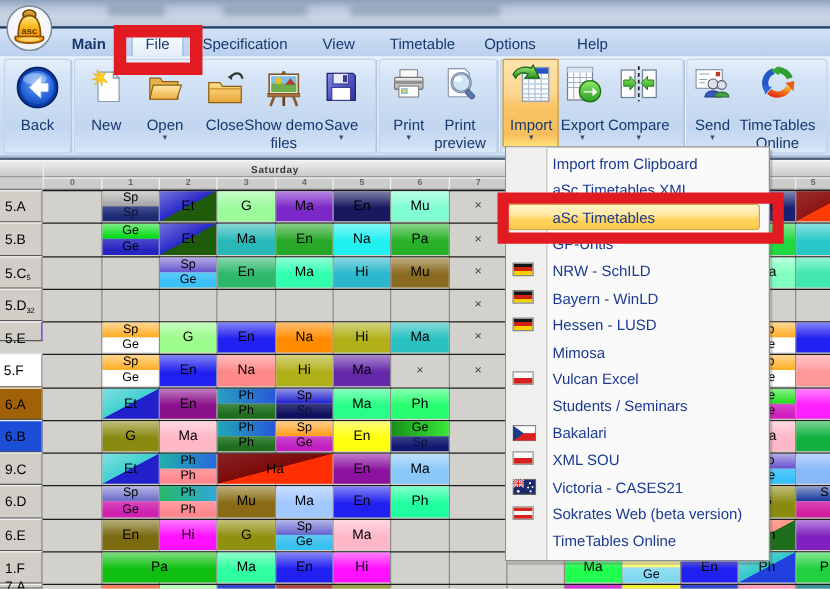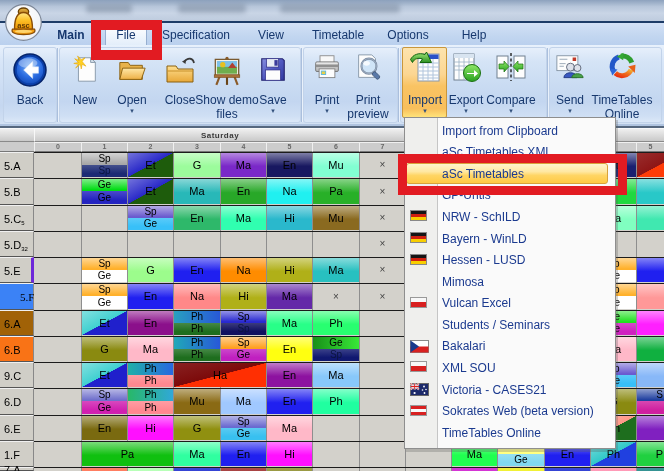--- a/index.html
+++ b/index.html
@@ -250,7 +250,7 @@
 <div style="position:absolute;left:0px;top:178px;width:34px;height:27px;background:#d0cec7;border-top:1px solid #f0f0f0;border-bottom:1px solid #555;border-right:1px solid #888;font-size:11px;line-height:27px;color:#000;padding-left:4px;">5.B</div>
 <div style="position:absolute;left:0px;top:205px;width:34px;height:26px;background:#d0cec7;border-top:1px solid #f0f0f0;border-bottom:1px solid #555;border-right:1px solid #888;font-size:11px;line-height:26px;color:#000;padding-left:4px;">5.C<span style="font-size:6px;vertical-align:-2px;">5</span></div>
 <div style="position:absolute;left:0px;top:231px;width:34px;height:26px;background:#d0cec7;border-top:1px solid #f0f0f0;border-bottom:1px solid #555;border-right:1px solid #888;font-size:11px;line-height:26px;color:#000;padding-left:4px;">5.D<span style="font-size:6px;vertical-align:-2px;">32</span></div>
-<div style="position:absolute;left:0px;top:257px;width:34px;height:26px;background:#d0cec7;border-top:1px solid #f0f0f0;border-bottom:1px solid #555;border-right:3px solid #6d28d9;font-size:11px;line-height:26px;color:#000;padding-left:4px;">5.E</div>
+<div style="position:absolute;left:0px;top:257px;width:34px;height:16px;background:#d0cec7;border-top:1px solid #f0f0f0;border-bottom:1px solid #555;border-right:1px solid #6d28d9;font-size:11px;line-height:26px;color:#000;padding-left:4px;">5.E</div>
 <div style="position:absolute;left:0px;top:283px;width:34px;height:27px;background:#3b82f6;border-top:1px solid #f0f0f0;border-bottom:1px solid #555;border-right:1px solid #888;font-size:11px;line-height:27px;color:#000;padding-left:20px;font-family:Liberation Serif, serif;">5.F</div>
 <div style="position:absolute;left:0px;top:310px;width:34px;height:26px;background:#a16207;border-top:1px solid #f0f0f0;border-bottom:1px solid #555;border-right:1px solid #888;font-size:11px;line-height:26px;color:#000;padding-left:4px;">6.A</div>
 <div style="position:absolute;left:0px;top:336px;width:34px;height:26px;background:#f97316;border-top:1px solid #f0f0f0;border-bottom:1px solid #555;border-right:1px solid #888;font-size:11px;line-height:26px;color:#000;padding-left:4px;">6.B</div>

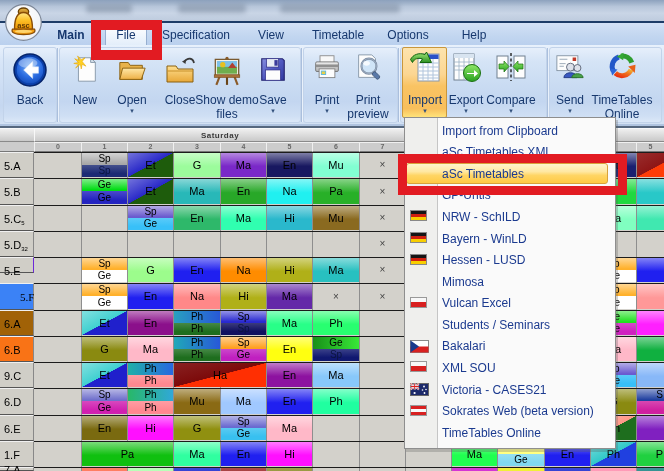--- a/index.html
+++ b/index.html
@@ -251,7 +251,7 @@
 <div style="position:absolute;left:0px;top:205px;width:34px;height:26px;background:#d0cec7;border-top:1px solid #f0f0f0;border-bottom:1px solid #555;border-right:1px solid #888;font-size:11px;line-height:26px;color:#000;padding-left:4px;">5.C<span style="font-size:6px;vertical-align:-2px;">5</span></div>
 <div style="position:absolute;left:0px;top:231px;width:34px;height:26px;background:#d0cec7;border-top:1px solid #f0f0f0;border-bottom:1px solid #555;border-right:1px solid #888;font-size:11px;line-height:26px;color:#000;padding-left:4px;">5.D<span style="font-size:6px;vertical-align:-2px;">32</span></div>
 <div style="position:absolute;left:0px;top:257px;width:34px;height:16px;background:#d0cec7;border-top:1px solid #f0f0f0;border-bottom:1px solid #555;border-right:1px solid #6d28d9;font-size:11px;line-height:26px;color:#000;padding-left:4px;">5.E</div>
-<div style="position:absolute;left:0px;top:283px;width:34px;height:27px;background:#3b82f6;border-top:1px solid #f0f0f0;border-bottom:1px solid #555;border-right:1px solid #888;font-size:11px;line-height:27px;color:#000;padding-left:20px;font-family:Liberation Serif, serif;">5.F</div>
+<div style="position:absolute;left:0px;top:283px;width:34px;height:27px;background:#ffffff;border-top:1px solid #f0f0f0;border-bottom:1px solid #555;border-right:1px solid #888;font-size:11px;line-height:27px;color:#000;padding-left:3px;">5.F</div>
 <div style="position:absolute;left:0px;top:310px;width:34px;height:26px;background:#a16207;border-top:1px solid #f0f0f0;border-bottom:1px solid #555;border-right:1px solid #888;font-size:11px;line-height:26px;color:#000;padding-left:4px;">6.A</div>
 <div style="position:absolute;left:0px;top:336px;width:34px;height:26px;background:#f97316;border-top:1px solid #f0f0f0;border-bottom:1px solid #555;border-right:1px solid #888;font-size:11px;line-height:26px;color:#000;padding-left:4px;">6.B</div>
 <div style="position:absolute;left:0px;top:362px;width:34px;height:26px;background:#d0cec7;border-top:1px solid #f0f0f0;border-bottom:1px solid #555;border-right:1px solid #888;font-size:11px;line-height:26px;color:#000;padding-left:4px;">9.C</div>

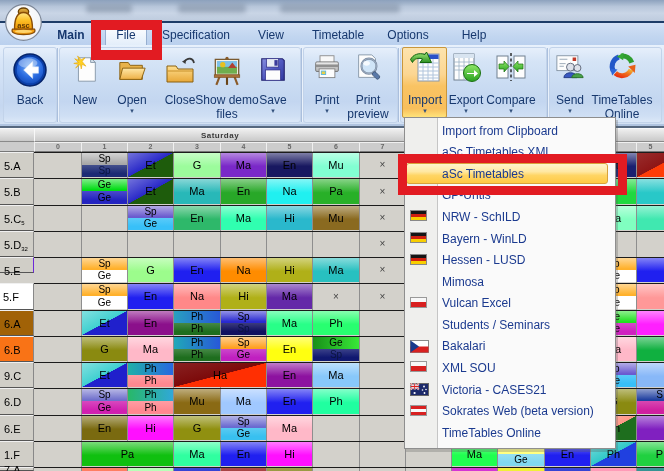--- a/index.html
+++ b/index.html
@@ -253,7 +253,7 @@
 <div style="position:absolute;left:0px;top:257px;width:34px;height:16px;background:#d0cec7;border-top:1px solid #f0f0f0;border-bottom:1px solid #555;border-right:1px solid #6d28d9;font-size:11px;line-height:26px;color:#000;padding-left:4px;">5.E</div>
 <div style="position:absolute;left:0px;top:283px;width:34px;height:27px;background:#ffffff;border-top:1px solid #f0f0f0;border-bottom:1px solid #555;border-right:1px solid #888;font-size:11px;line-height:27px;color:#000;padding-left:3px;">5.F</div>
 <div style="position:absolute;left:0px;top:310px;width:34px;height:26px;background:#a16207;border-top:1px solid #f0f0f0;border-bottom:1px solid #555;border-right:1px solid #888;font-size:11px;line-height:26px;color:#000;padding-left:4px;">6.A</div>
-<div style="position:absolute;left:0px;top:336px;width:34px;height:26px;background:#f97316;border-top:1px solid #f0f0f0;border-bottom:1px solid #555;border-right:1px solid #888;font-size:11px;line-height:26px;color:#000;padding-left:4px;">6.B</div>
+<div style="position:absolute;left:0px;top:336px;width:34px;height:26px;background:#1d4ed8;border-top:1px solid #f0f0f0;border-bottom:1px solid #555;border-right:1px solid #888;font-size:11px;line-height:26px;color:#000;padding-left:4px;">6.B</div>
 <div style="position:absolute;left:0px;top:362px;width:34px;height:26px;background:#d0cec7;border-top:1px solid #f0f0f0;border-bottom:1px solid #555;border-right:1px solid #888;font-size:11px;line-height:26px;color:#000;padding-left:4px;">9.C</div>
 <div style="position:absolute;left:0px;top:388px;width:34px;height:27px;background:#d0cec7;border-top:1px solid #f0f0f0;border-bottom:1px solid #555;border-right:1px solid #888;font-size:11px;line-height:27px;color:#000;padding-left:4px;">6.D</div>
 <div style="position:absolute;left:0px;top:415px;width:34px;height:26px;background:#d0cec7;border-top:1px solid #f0f0f0;border-bottom:1px solid #555;border-right:1px solid #888;font-size:11px;line-height:26px;color:#000;padding-left:4px;">6.E</div>

